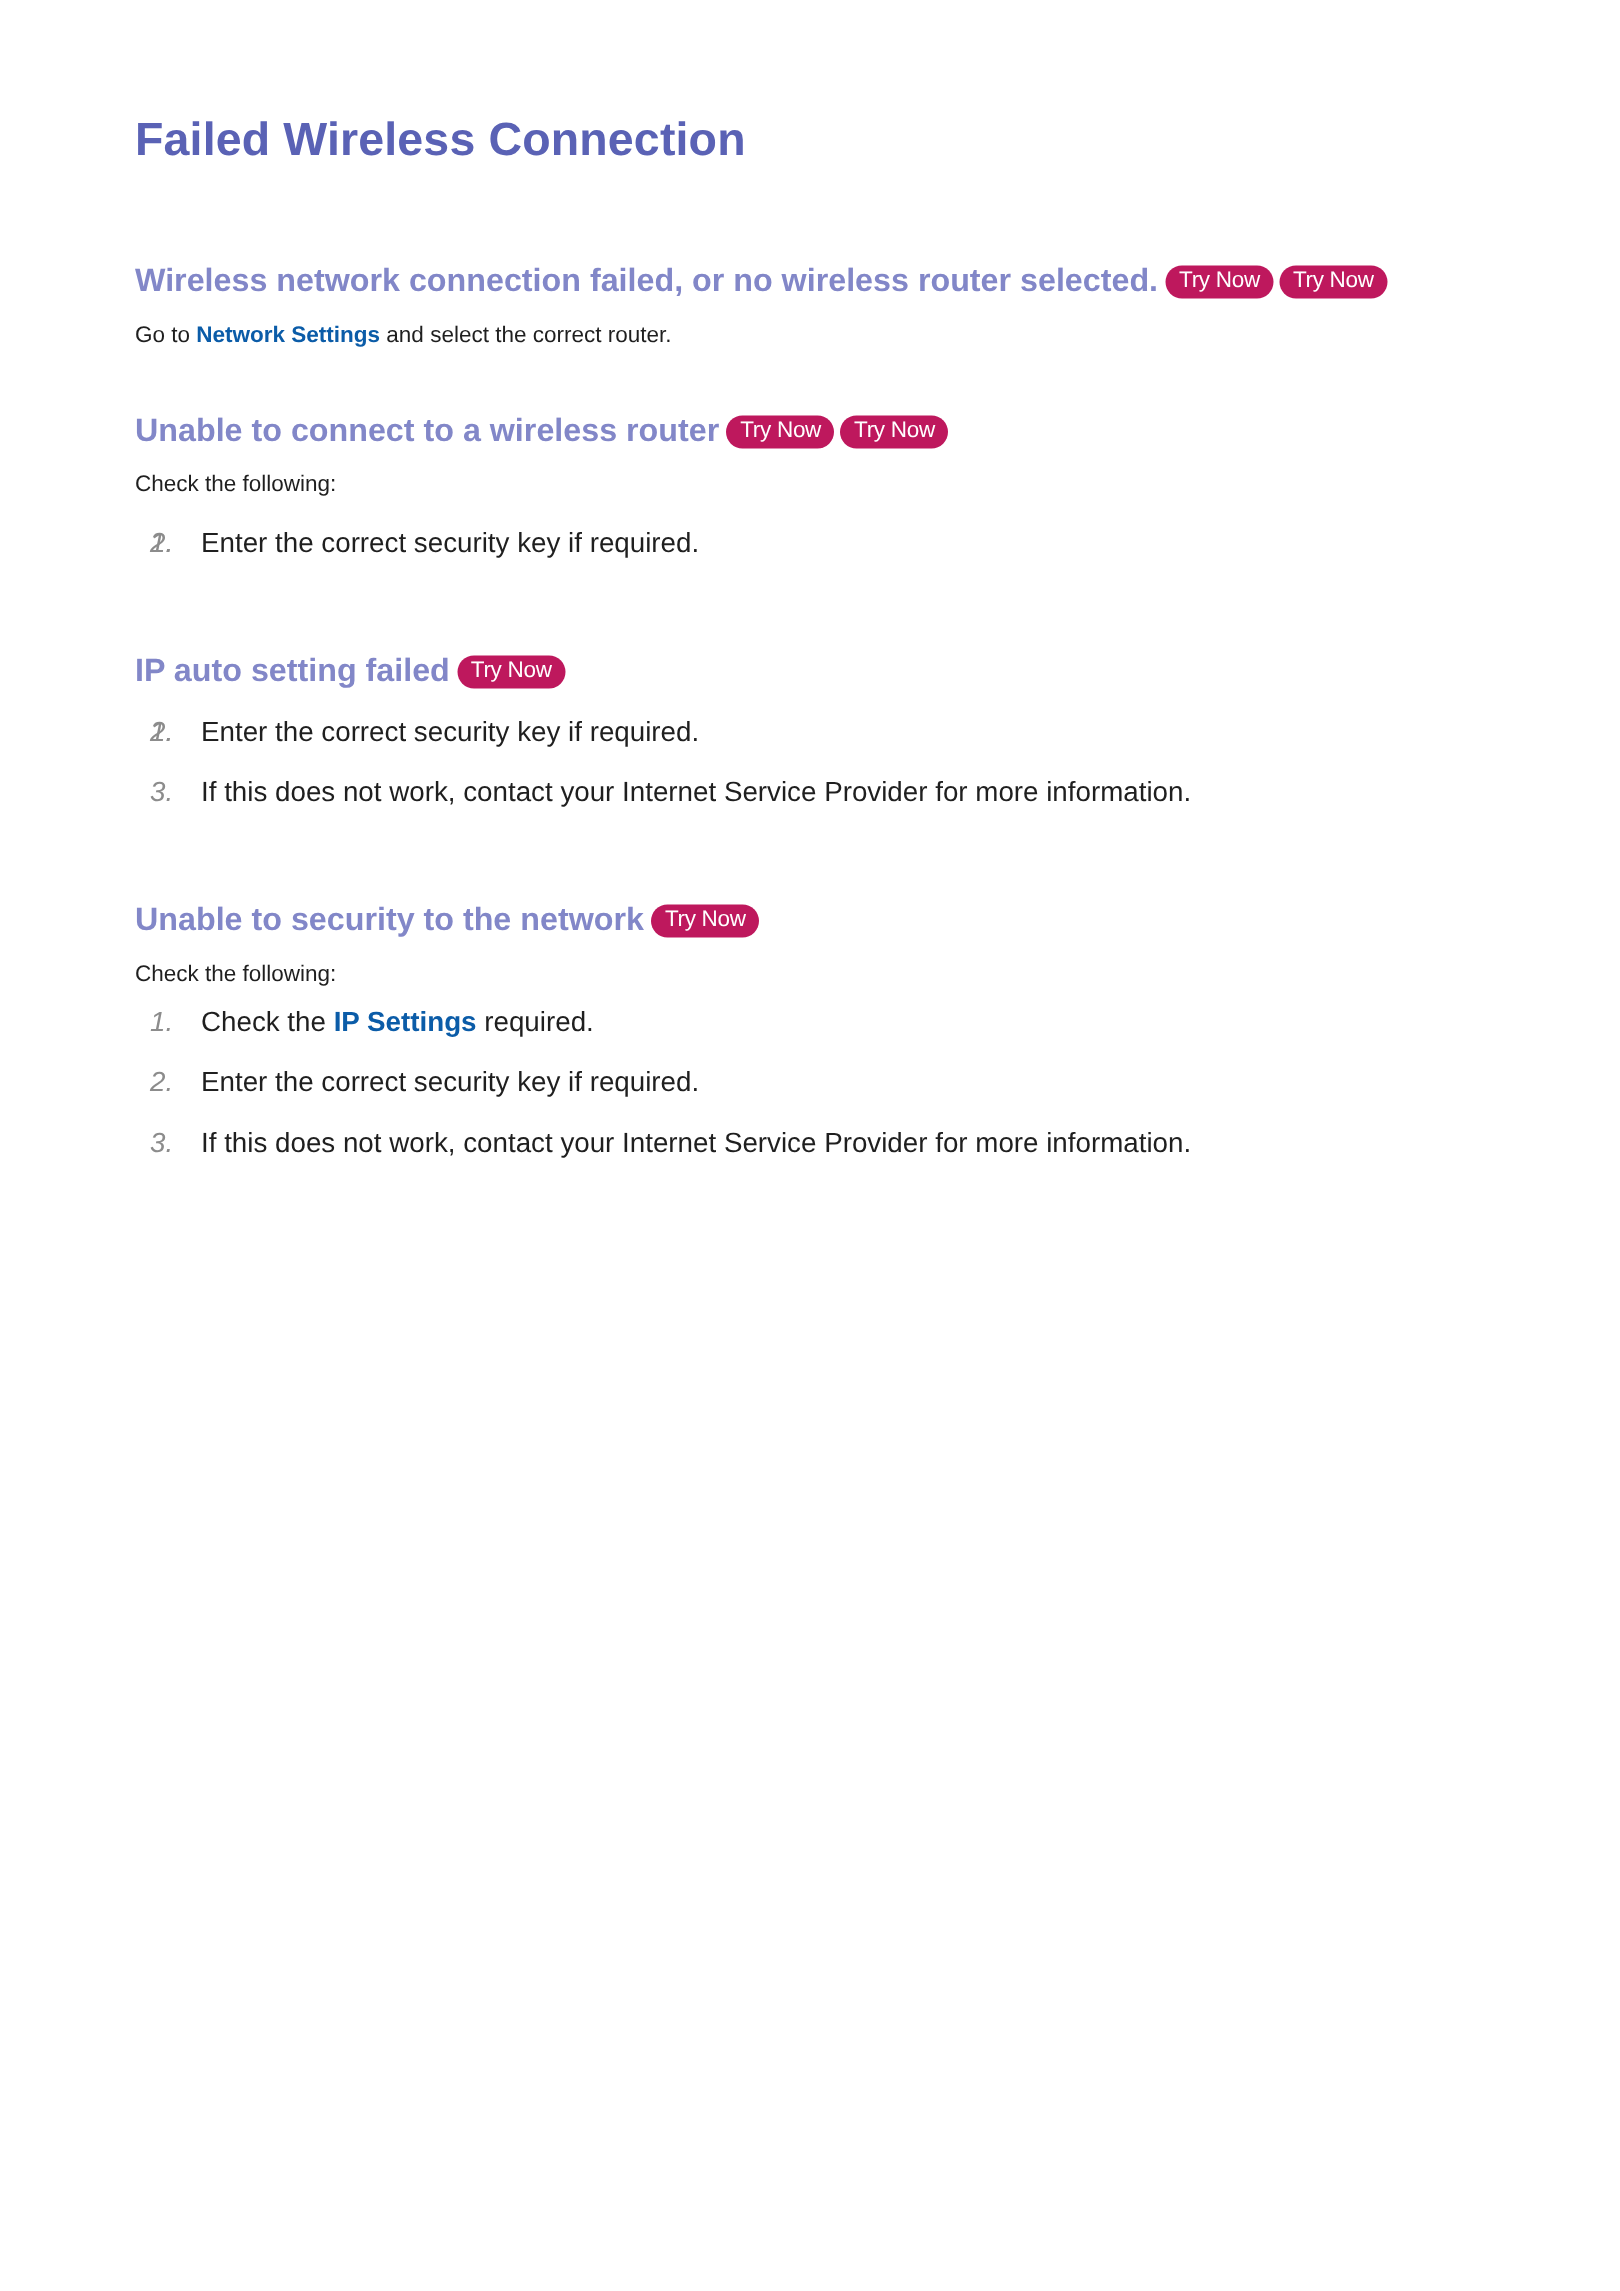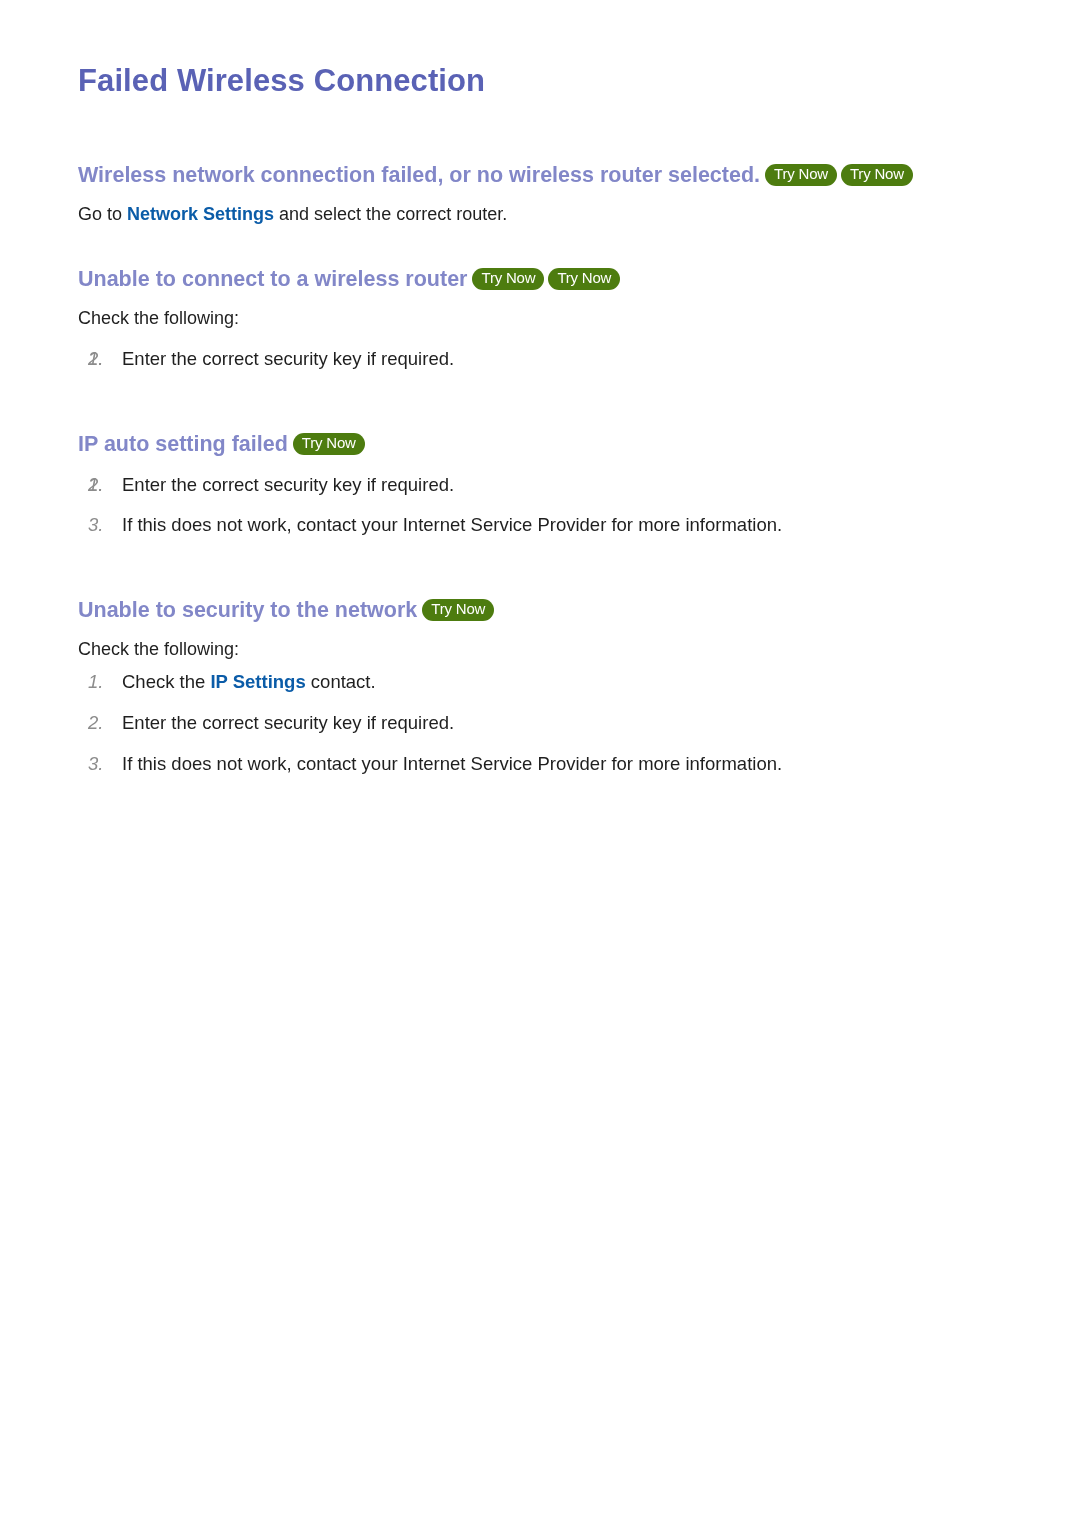--- a/index.html
+++ b/index.html
@@ -19,7 +19,7 @@
     position: relative;
     width: 1080px;
     height: 1174px;
-    padding: 0;
+    padding: 12px;
     box-sizing: border-box;
   }
 

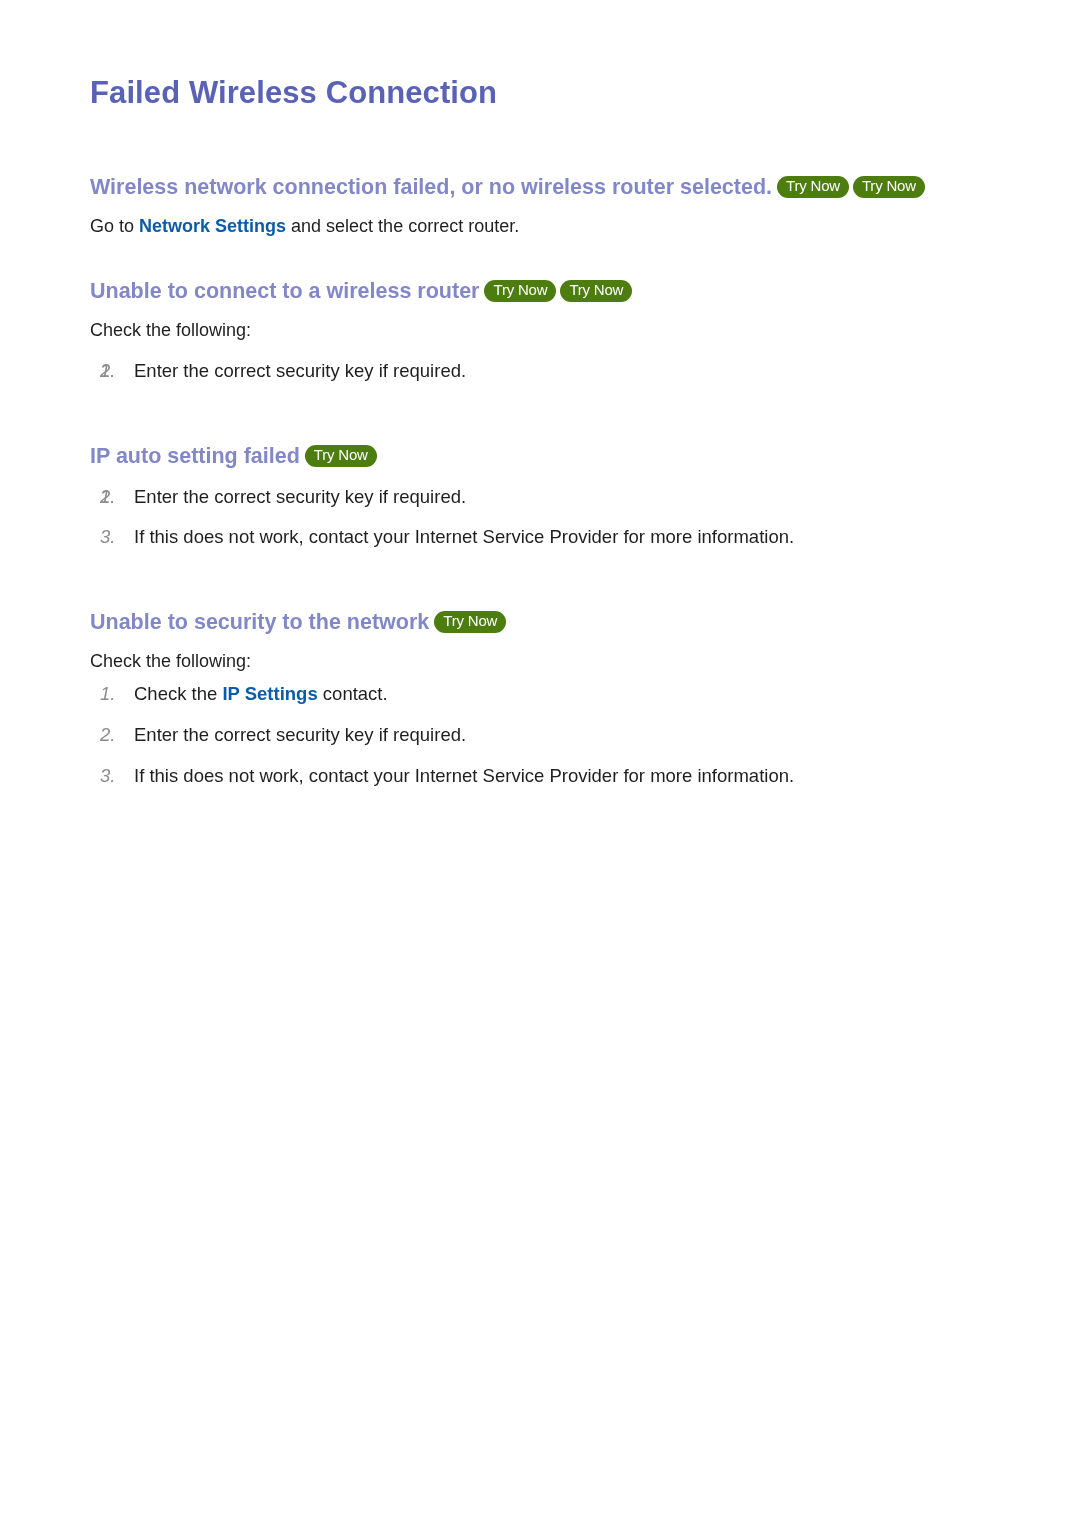--- a/index.html
+++ b/index.html
@@ -58,7 +58,7 @@
   
   .try-now {
     display: inline-block;
-    background: #4d7c0f;
+    background: #be185d;
     color: #ffffff;
     font-size: 15px;
     font-weight: normal;

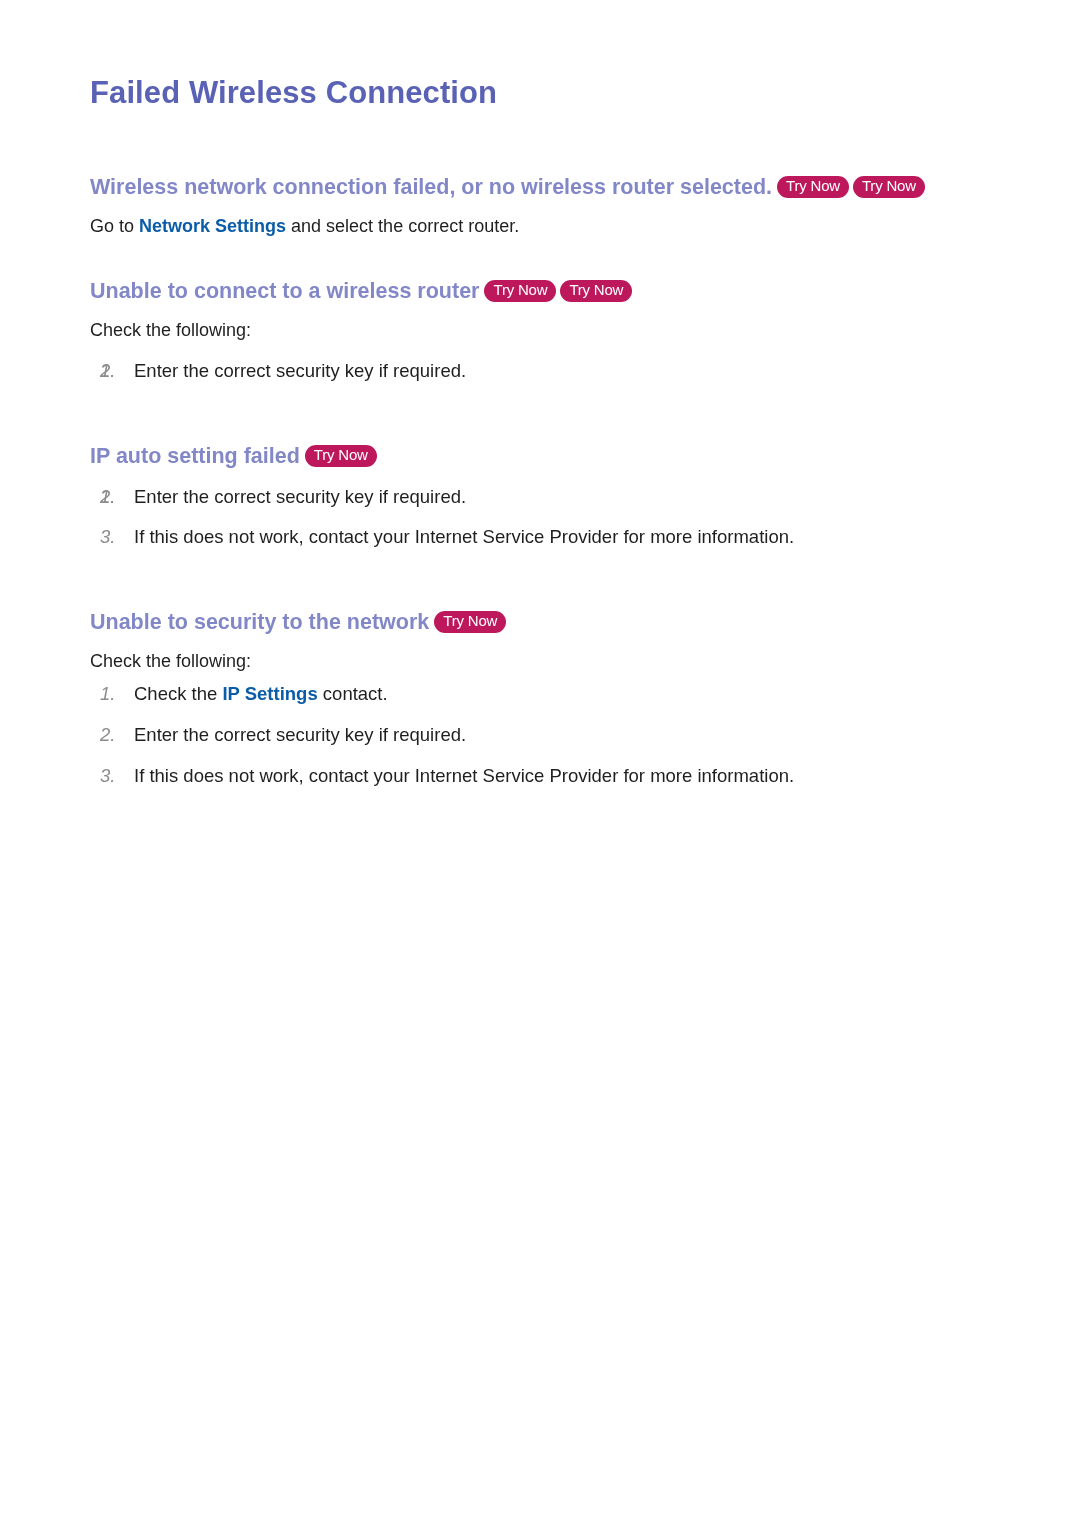--- a/index.html
+++ b/index.html
@@ -77,7 +77,7 @@
 
   
   .body-text {
-    font-size: 18px;
+    font-size: 15px;
     color: #1f1f1f;
     line-height: 1.5;
     margin: 0 0 6px 0;

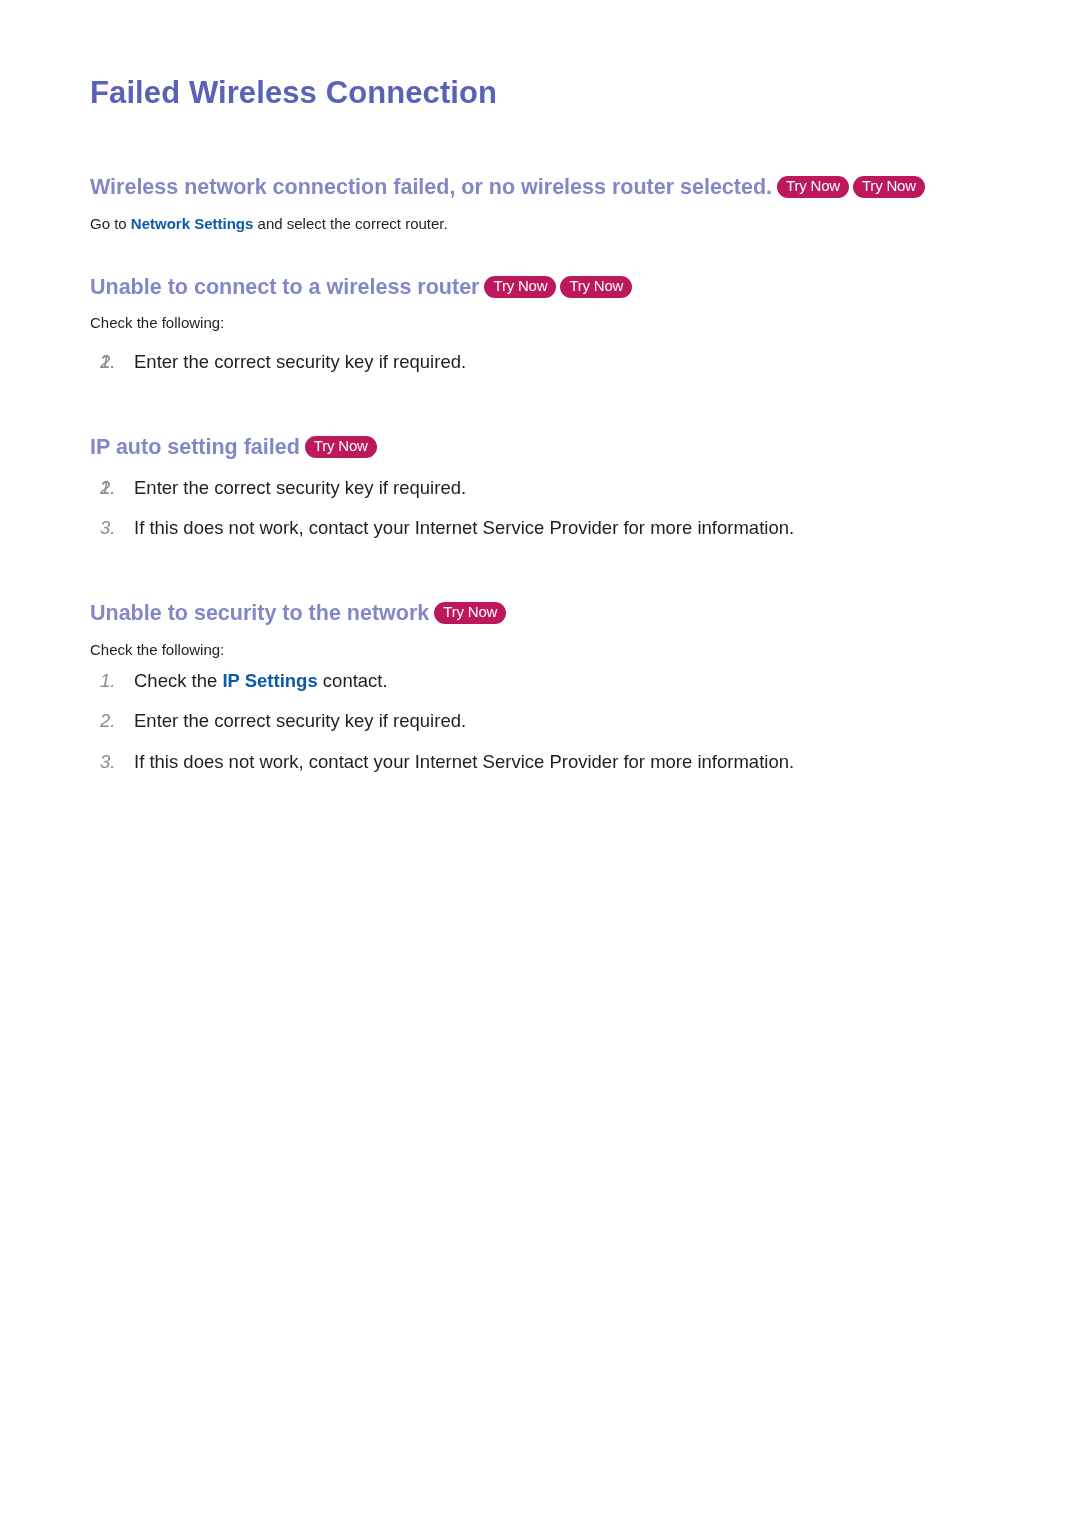--- a/index.html
+++ b/index.html
@@ -181,7 +181,7 @@
       <ol class="steps">
         <li>
           <span class="num">1.</span>
-          <span>Check the </span><span class="link">IP Settings</span><span> contact.</span>
+          <span>Check the </span><span class="link">IP Settings</span><span> required.</span>
         </li>
         <li>
           <span class="num">2.</span>

